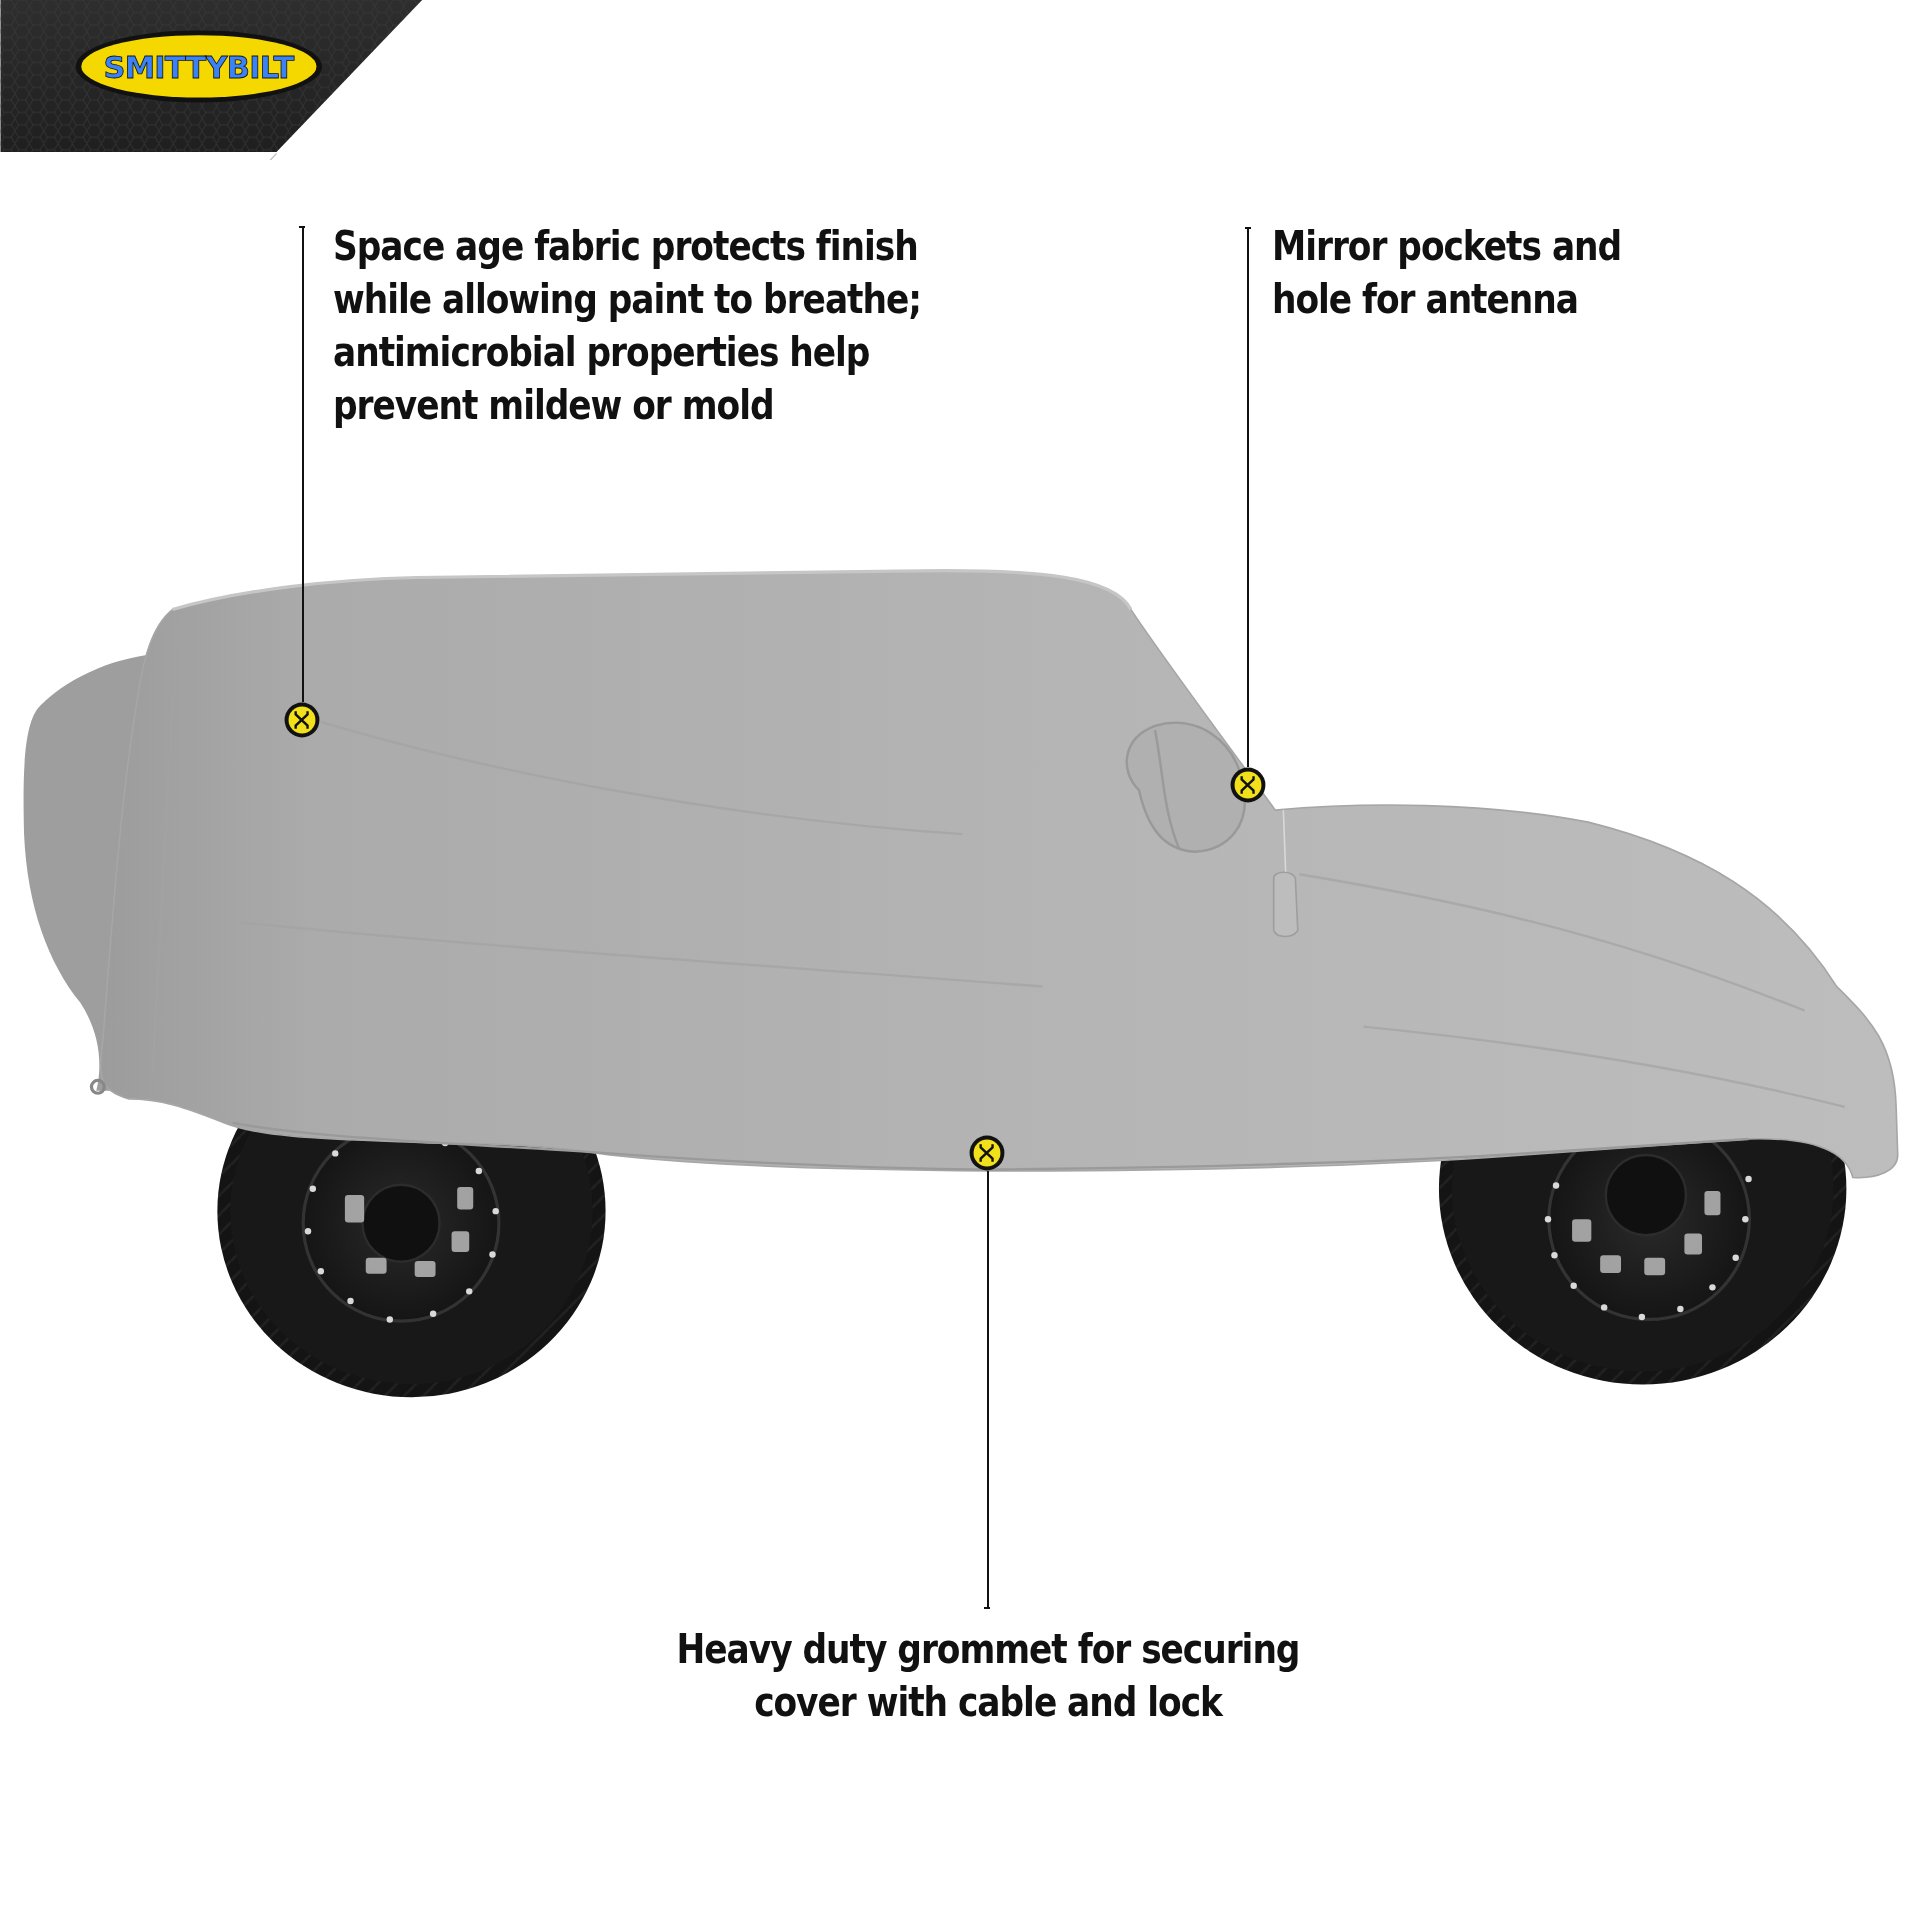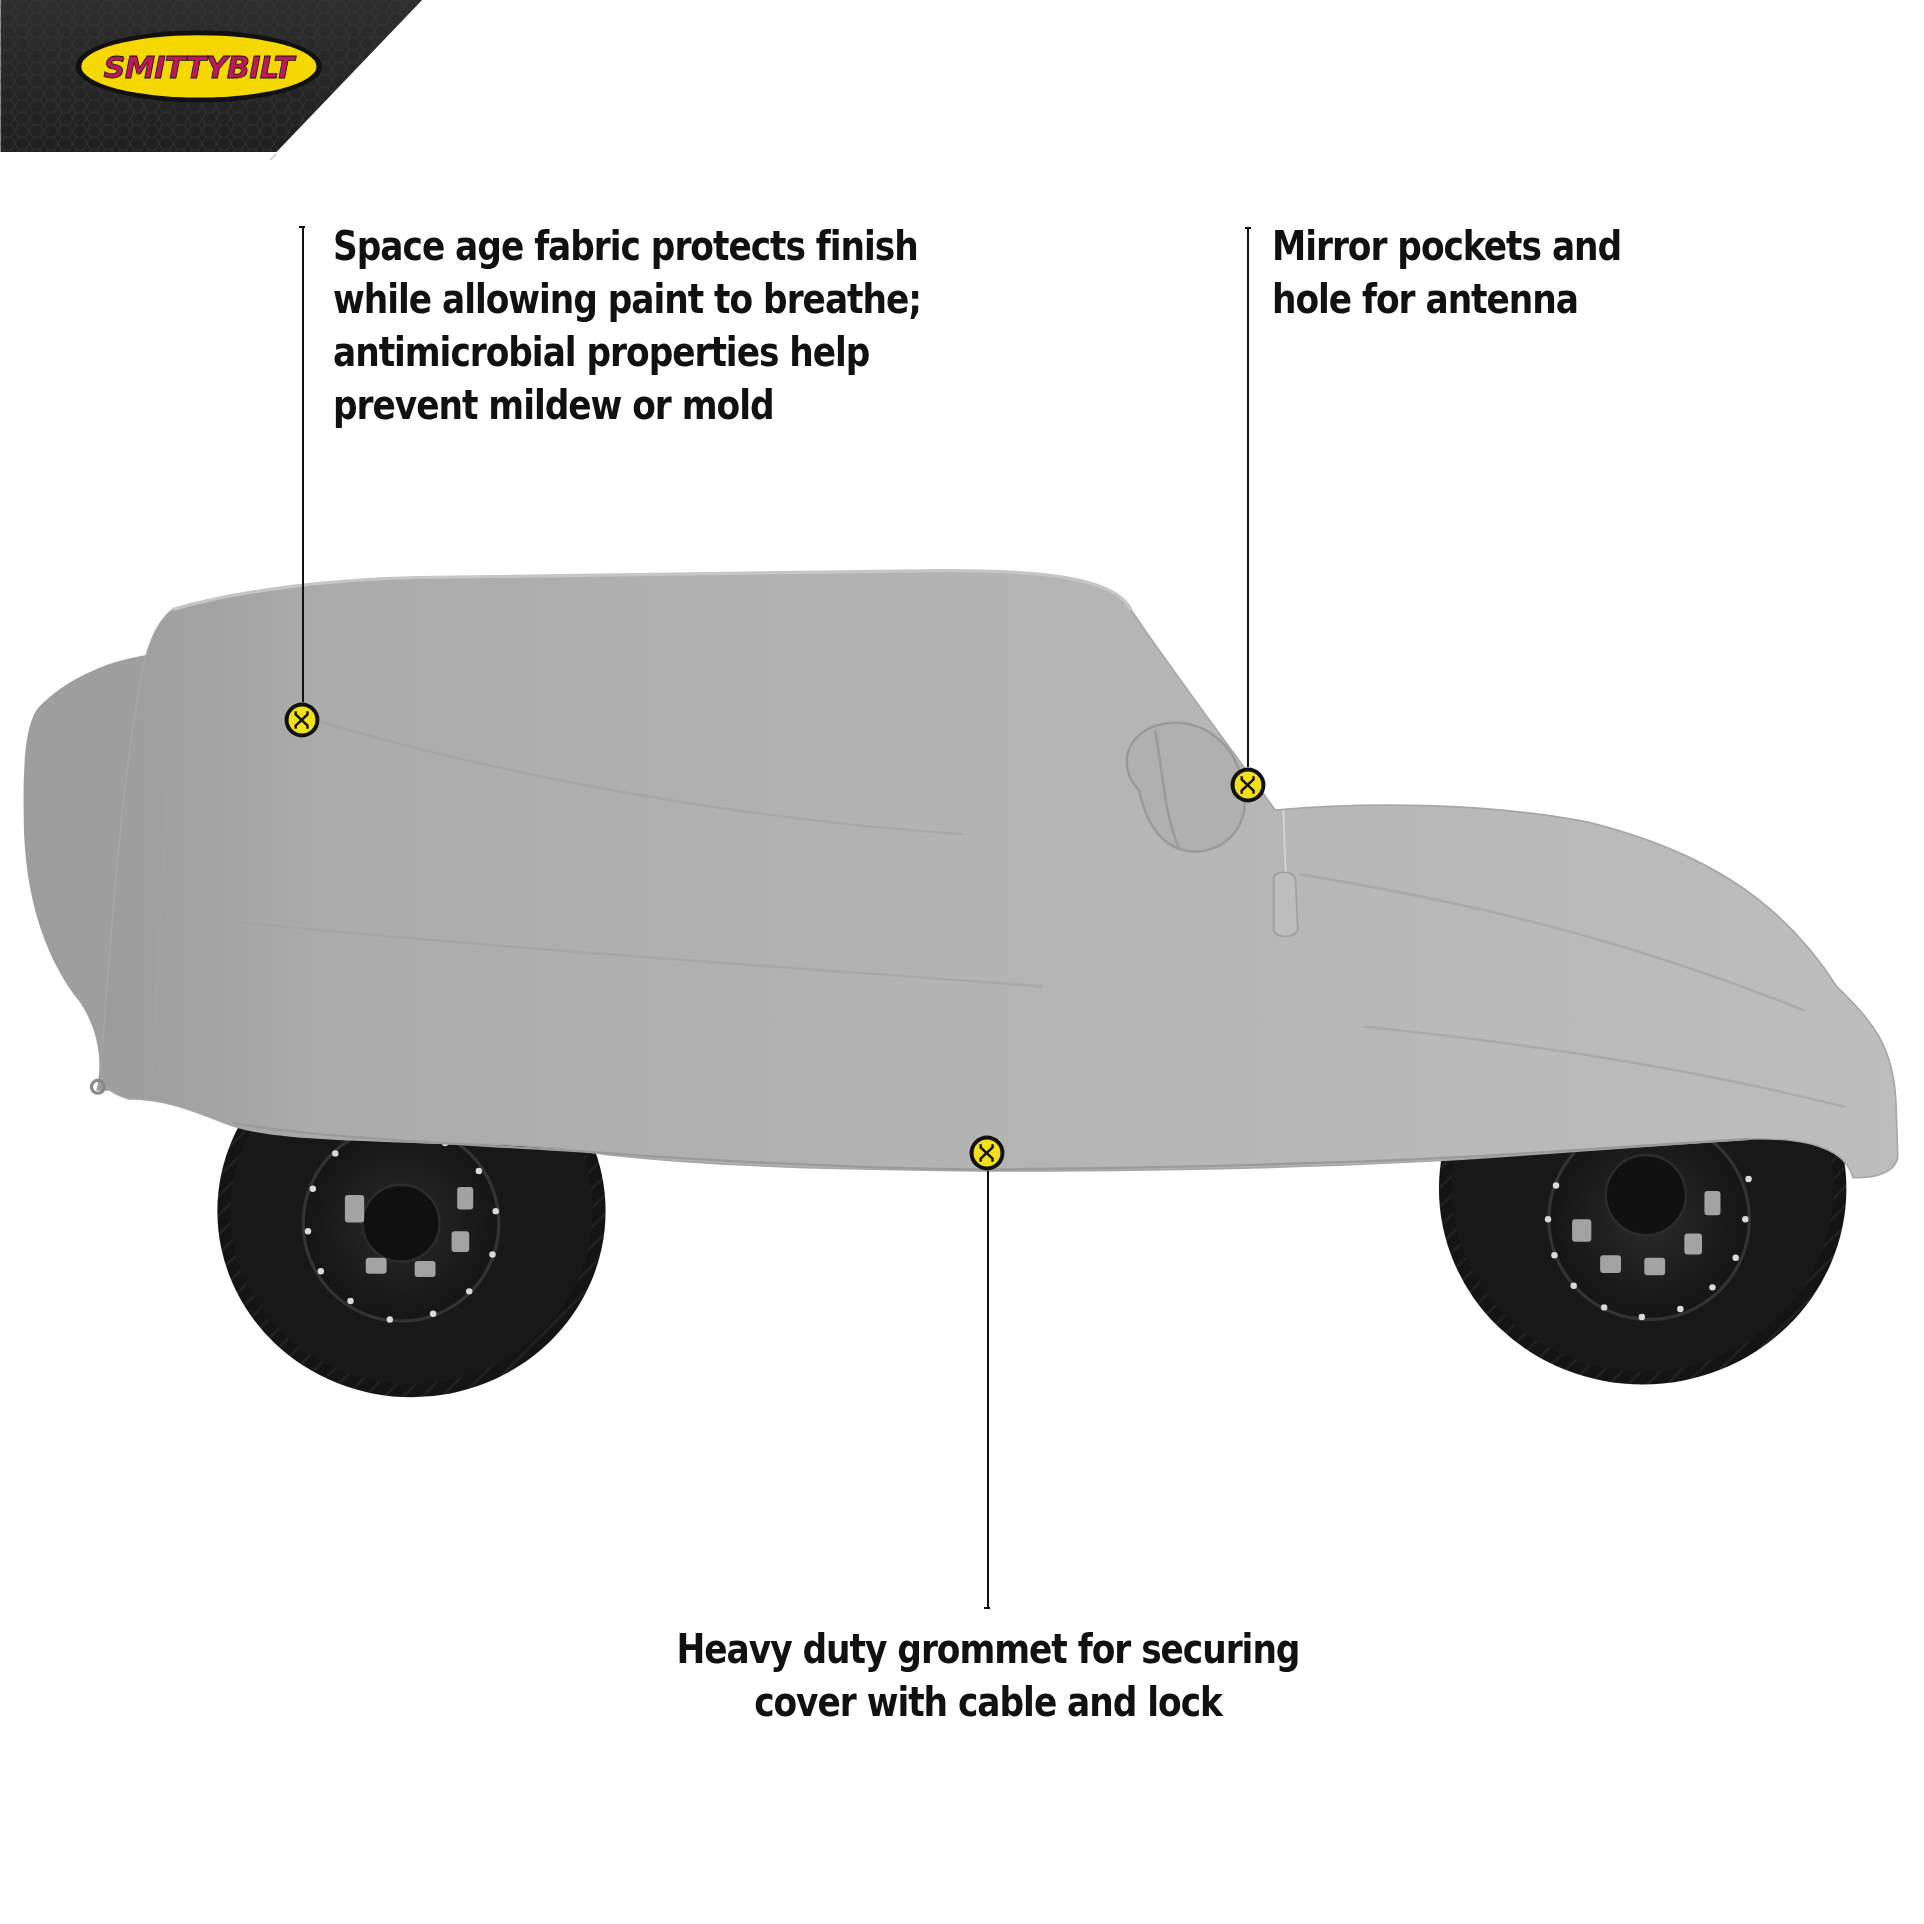--- a/index.html
+++ b/index.html
@@ -7,7 +7,7 @@
   .abs{position:absolute;}
   #banner{left:0;top:0;width:433px;height:160px;}
   #logo-text{left:76px;top:32px;width:245px;height:70px;display:flex;align-items:center;justify-content:center;
-    font-family:"DejaVu Sans",sans-serif;font-weight:bold;font-style:italic;font-size:30.5px;letter-spacing:-0.8px;color:#be185d;
+    font-family:"DejaVu Sans",sans-serif;font-weight:bold;font-size:30.5px;letter-spacing:-0.8px;color:#3b82f6;
     -webkit-text-stroke:0.8px #111;}
   .callout-text{position:absolute;font-family:"DejaVu Sans","Liberation Sans",sans-serif;font-weight:bold;
     font-size:40px;line-height:53px;color:#111;letter-spacing:-1.2px;white-space:nowrap;transform-origin:left top;}

